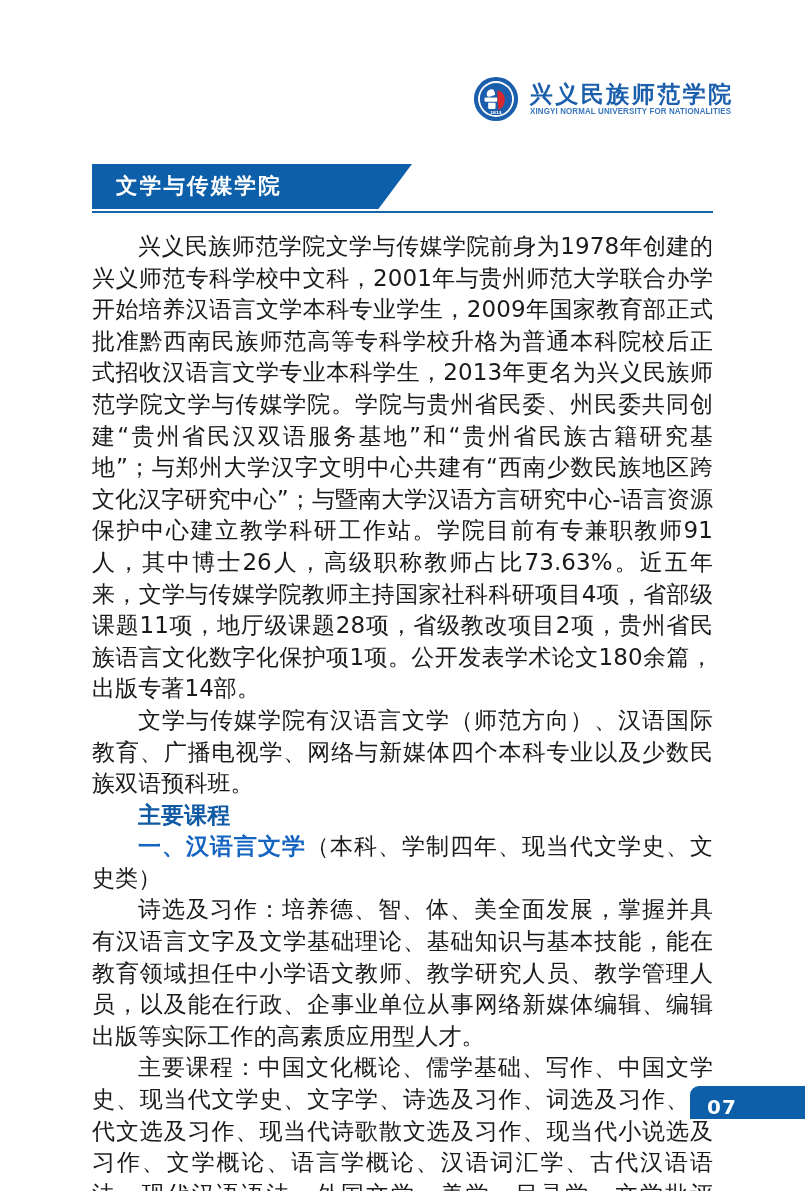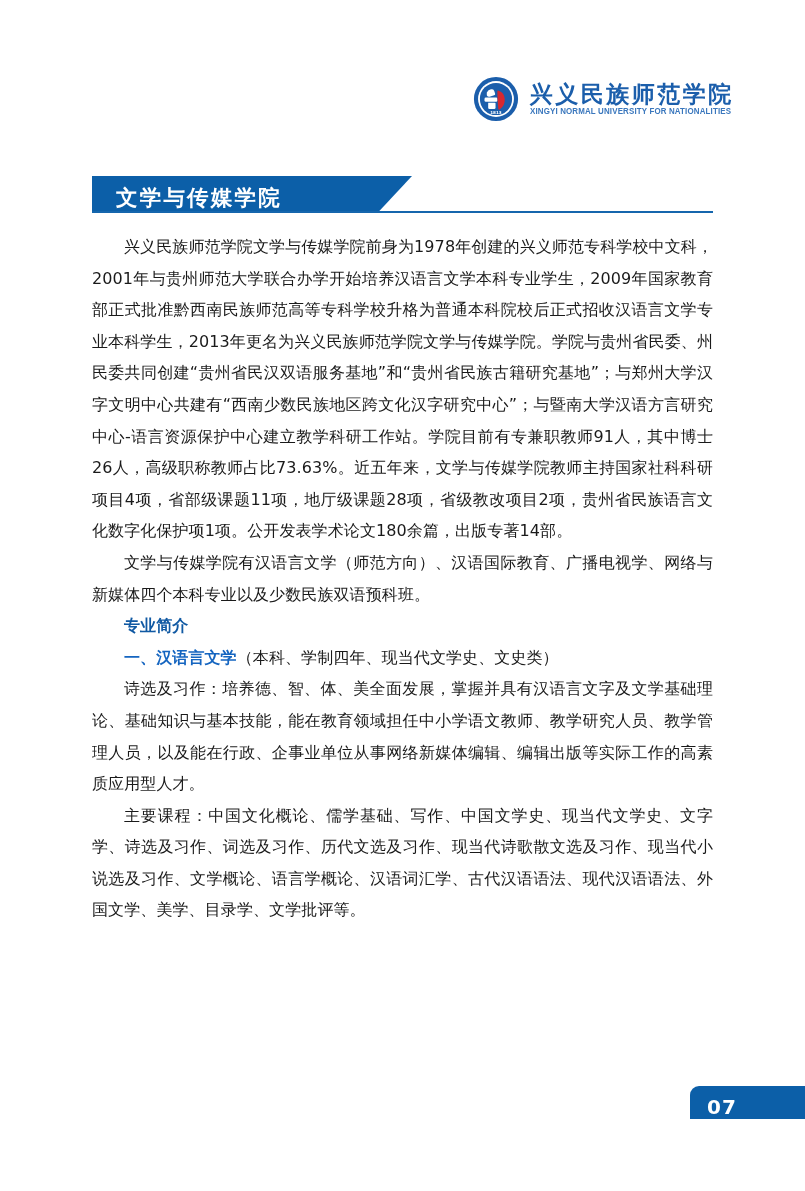--- a/index.html
+++ b/index.html
@@ -67,9 +67,9 @@
   .banner-wrap {
     position: absolute;
     left: 92px;
-    top: 176px;
+    top: 164px;
     width: 320px;
-    height: 36px;
+    height: 45px;
   }
   .banner-shape {
     position: absolute;

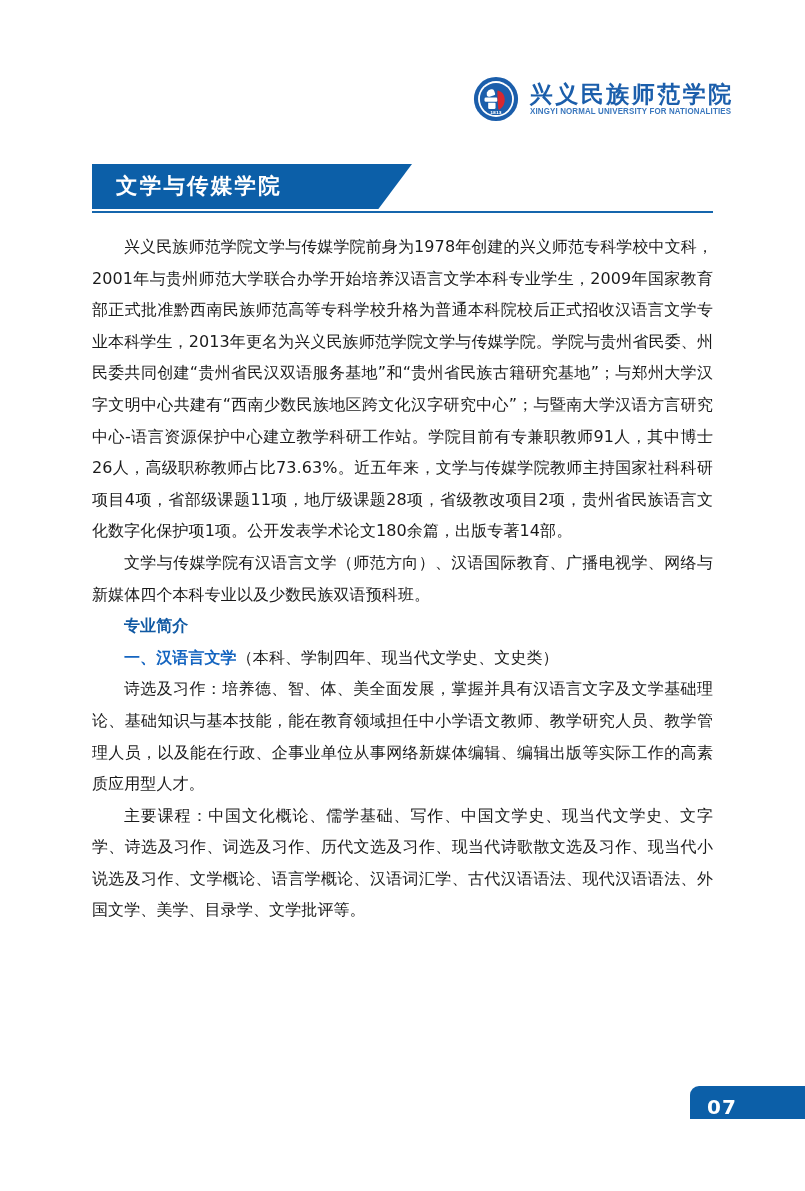--- a/index.html
+++ b/index.html
@@ -109,7 +109,7 @@
   }
   p.para {
     margin: 0;
-    font-size: 16px;
+    font-size: 23px;
     line-height: 31.6px;
     color: #1a1a1a;
     text-align: justify;

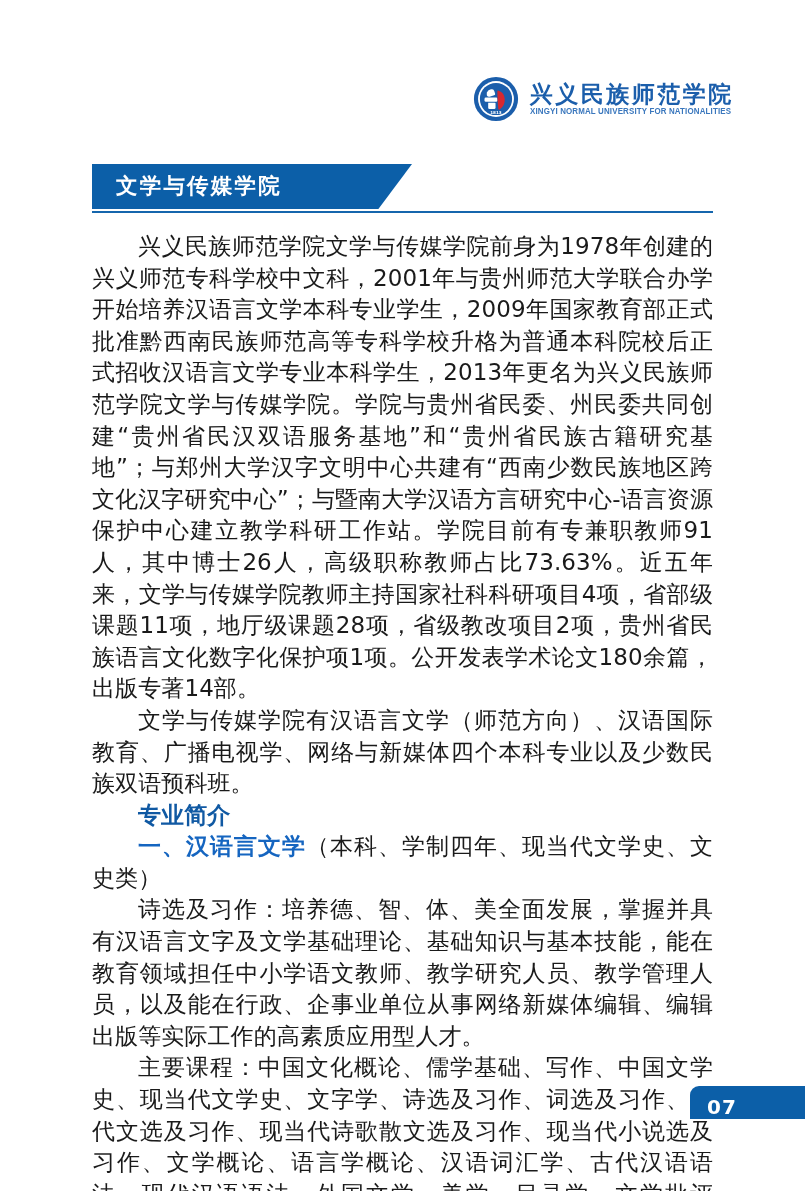--- a/index.html
+++ b/index.html
@@ -182,7 +182,7 @@
     <p class="para">文学与传媒学院有汉语言文学（师范方向）、汉语国际教育、广播电视学、网络与新媒体四个本科专业以及少数民族双语预科班。</p>
 
 
-    <p class="para"><span class="heading-blue-dark">专业简介</span></p>
+    <p class="para"><span class="heading-blue-dark">主要课程</span></p>
 
     <p class="para"><span class="heading-blue">一、</span><span class="heading-blue">汉语言文学</span><span>（本科、学制四年、现当代文学史、文史类）</span></p>
 

